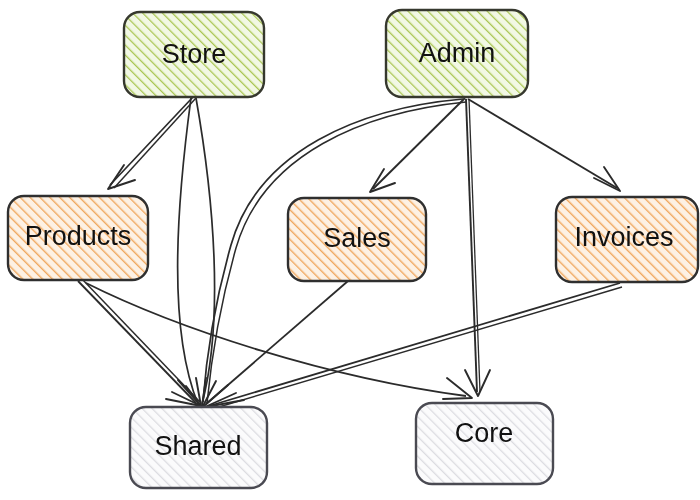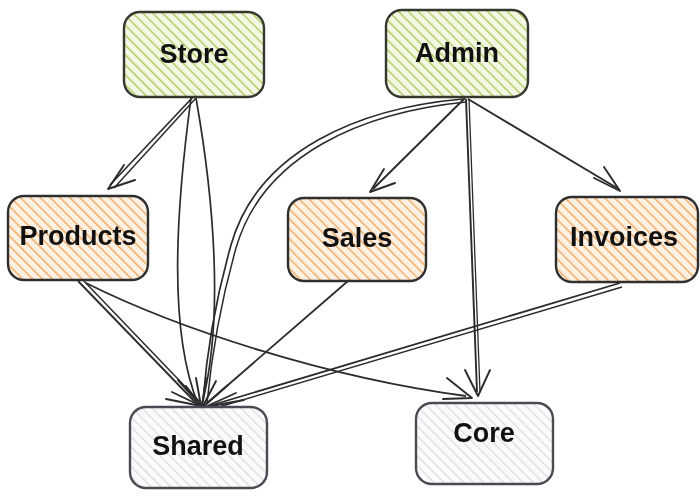--- a/index.html
+++ b/index.html
@@ -20,7 +20,6 @@
     width: 700px;
     height: 430px;
     background: #ffffff;
-    font-weight: bold;
   }
   svg#diagram-canvas {
     position: absolute;

